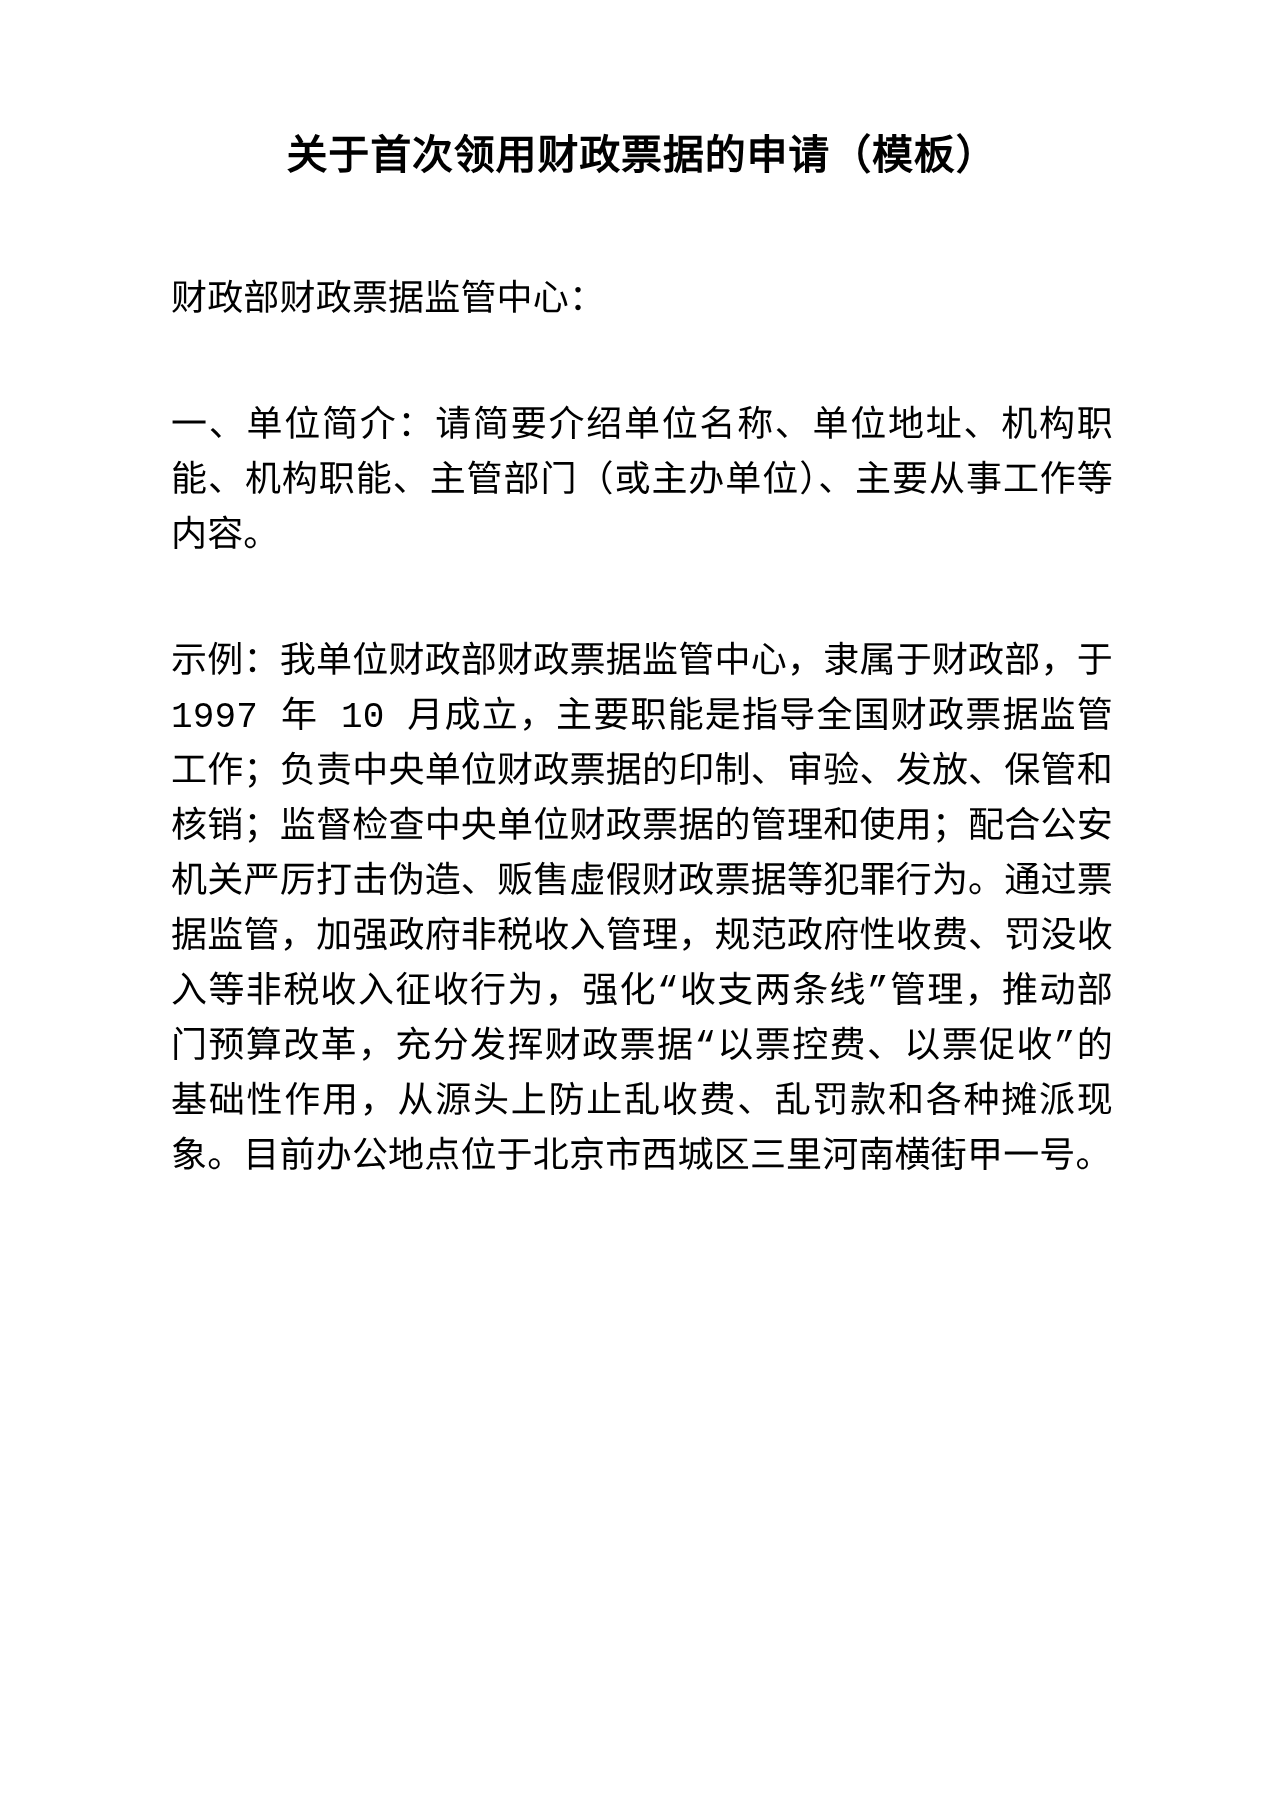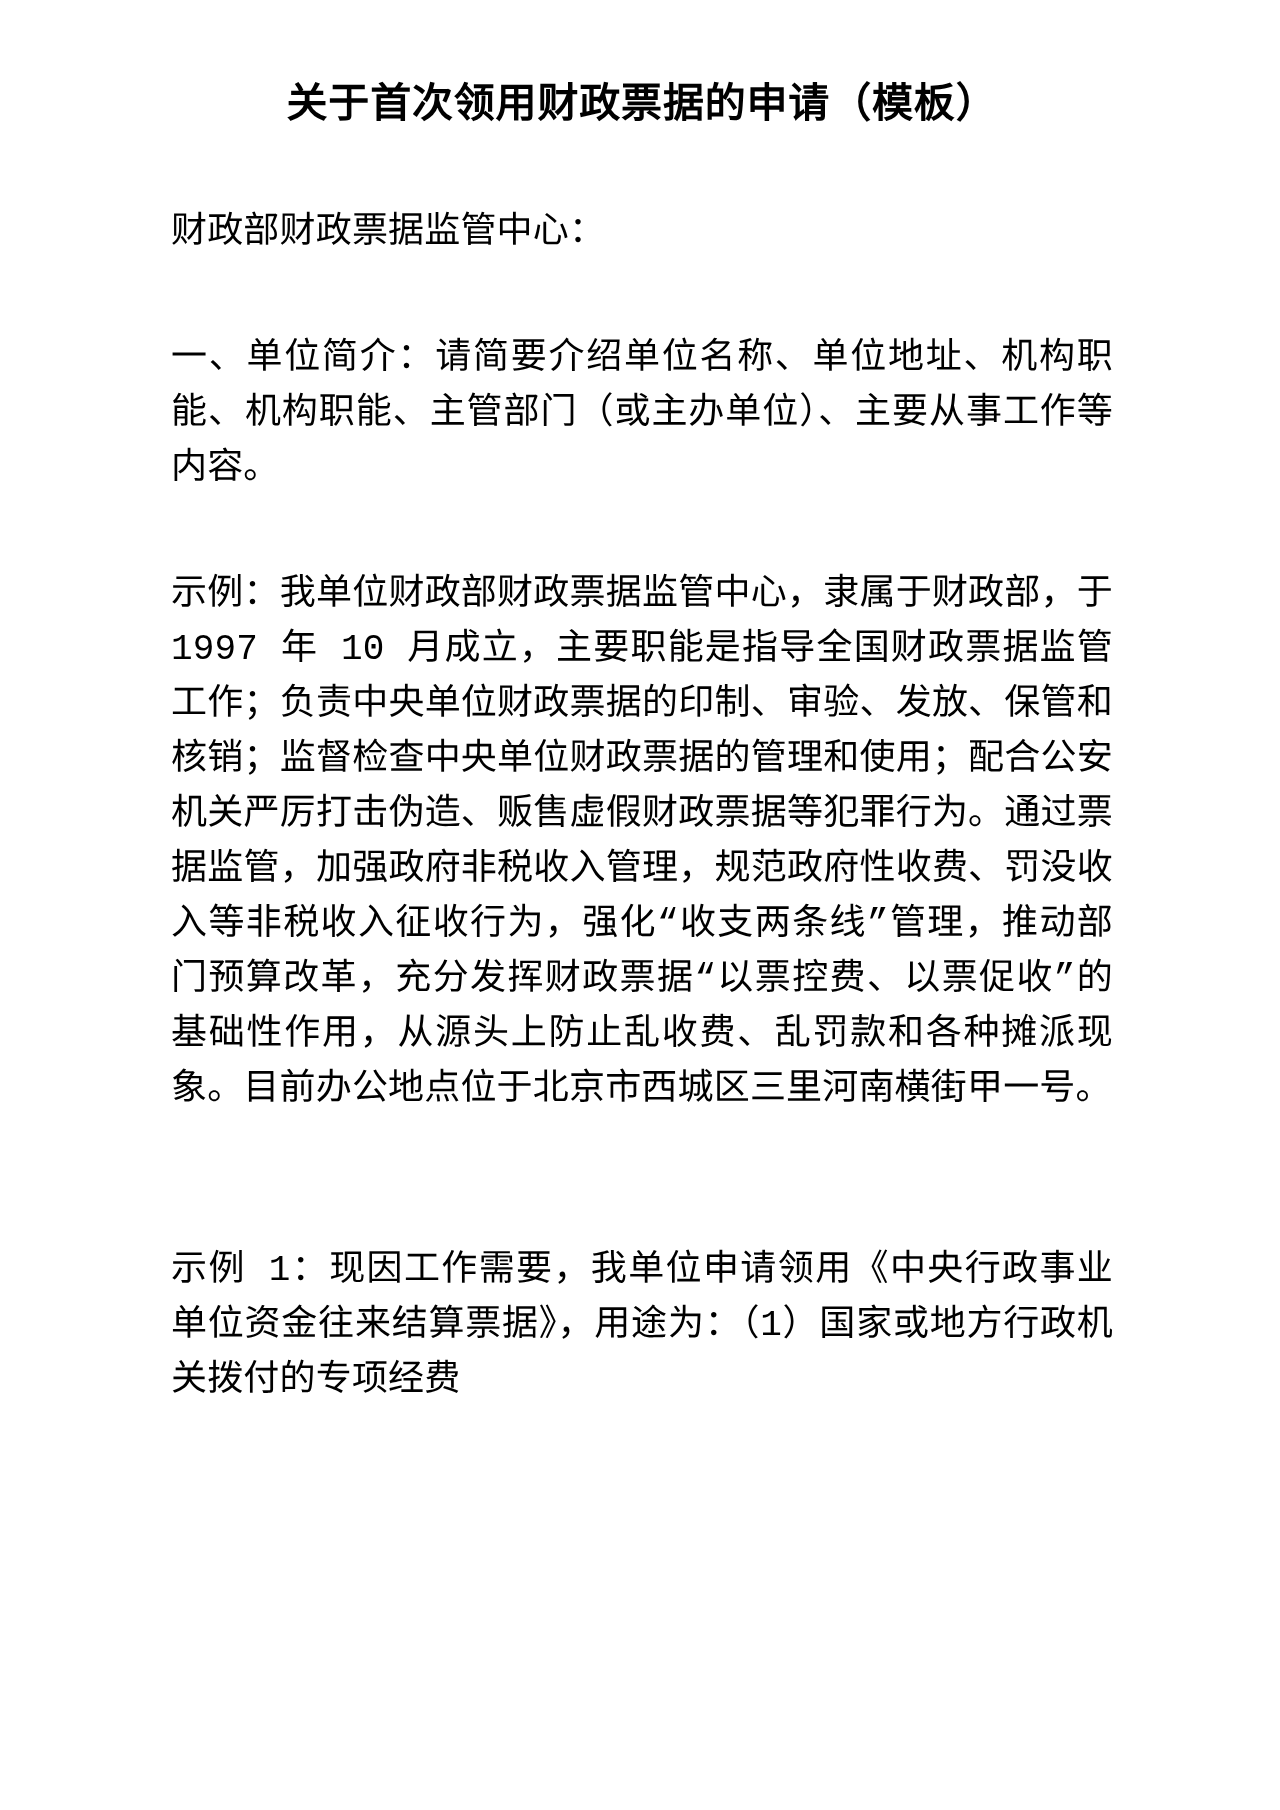--- a/index.html
+++ b/index.html
@@ -38,8 +38,8 @@
     line-height: 1.25;
     text-align: center;
     letter-spacing: 0.02em;
-    margin: 0;
-    padding-top: 78px;
+    margin: 16px;
+    padding-top: 114px;
     white-space: nowrap;
   }
   .para {

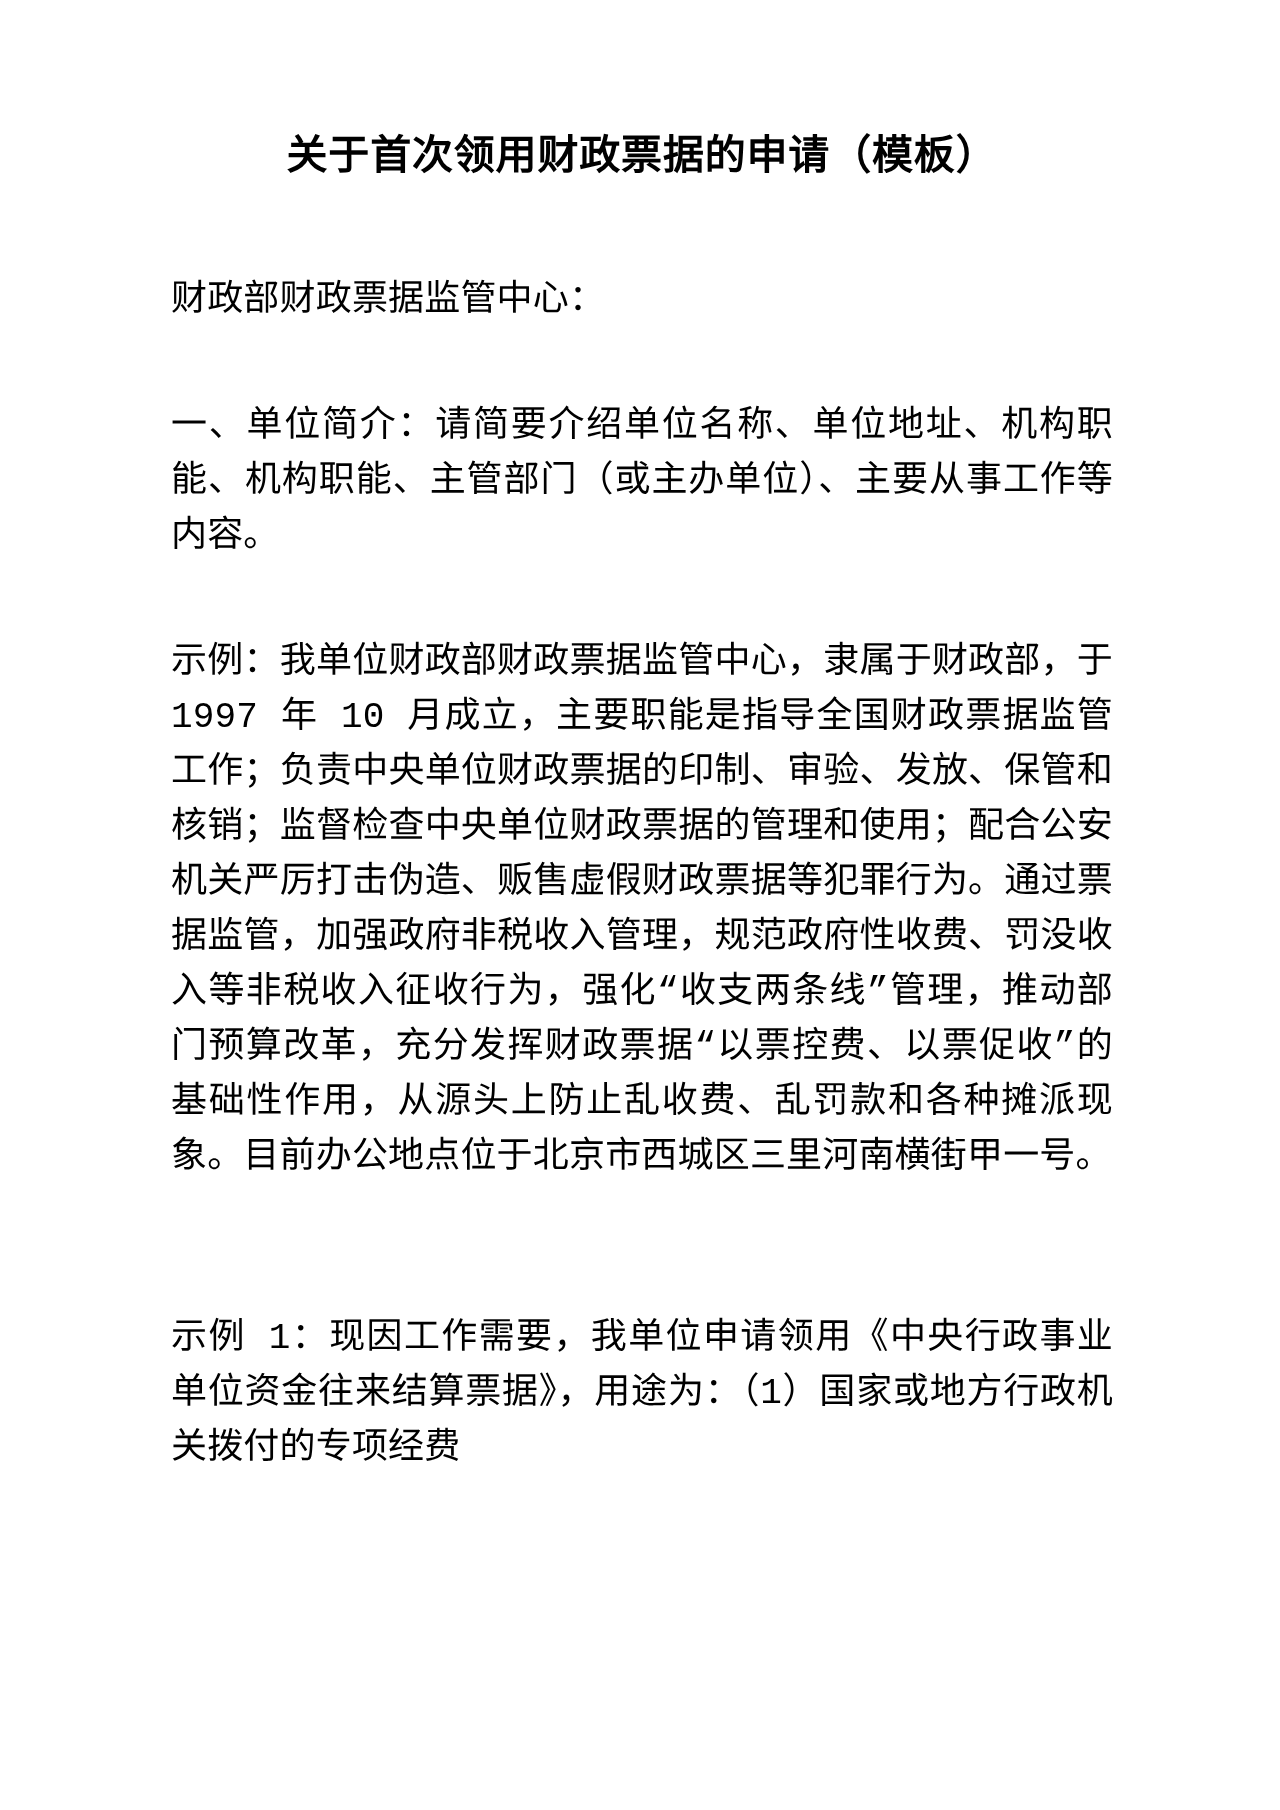--- a/index.html
+++ b/index.html
@@ -82,7 +82,6 @@
 
     <div class="gap-block"></div>
 
-    <p class="para">示例 1：现因工作需要，我单位申请领用《中央行政事业单位资金往来结算票据》，用途为：（1）国家或地方行政机关拨付的专项经费</p>
 
   </div>
 </div>

